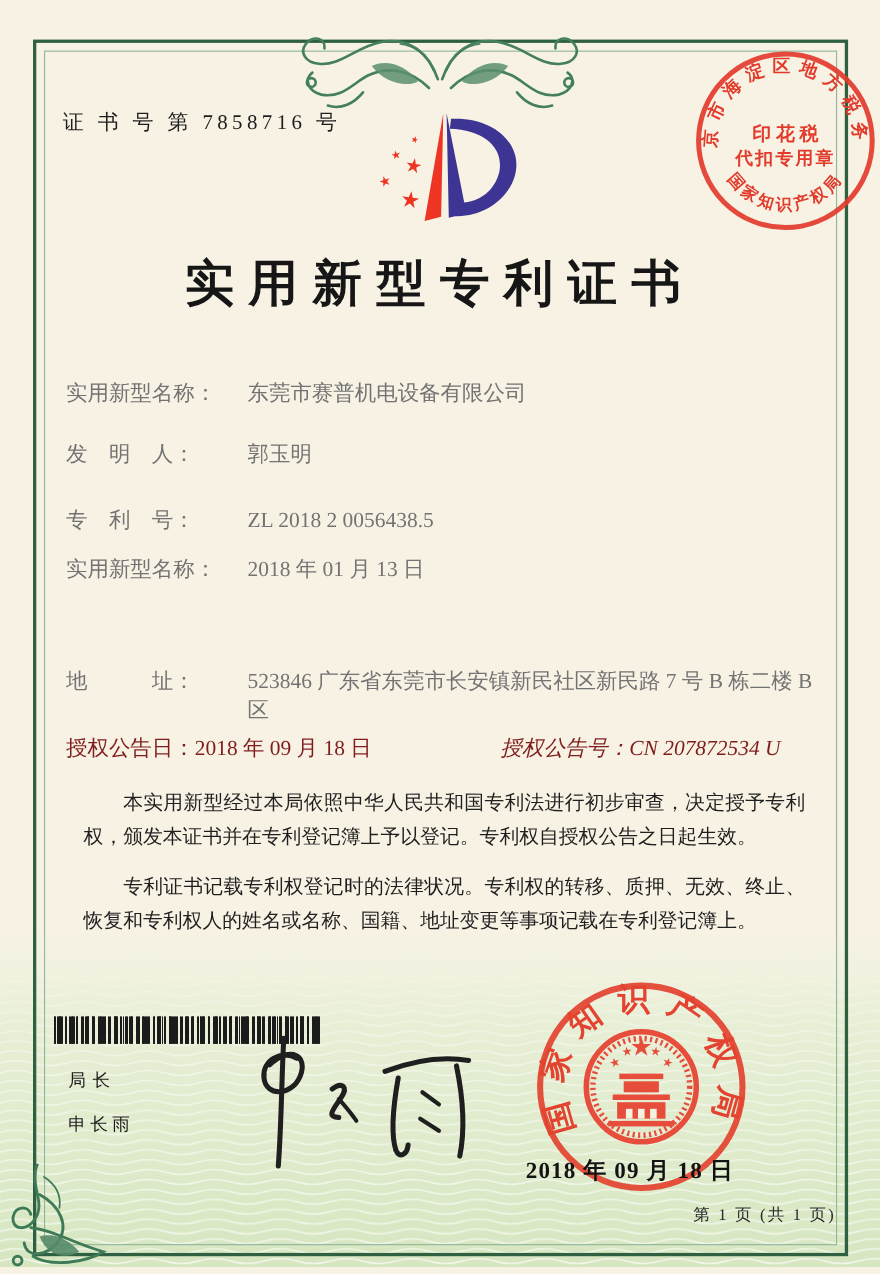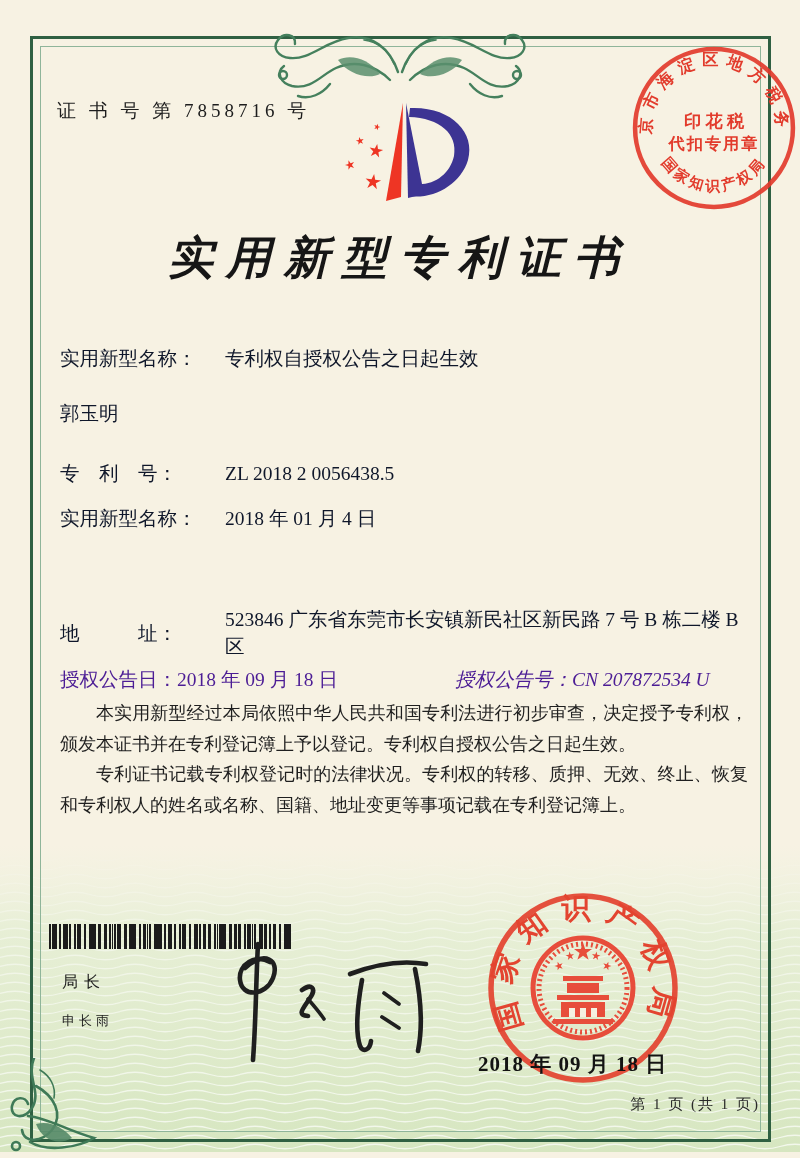--- a/index.html
+++ b/index.html
@@ -13,7 +13,7 @@
   
   .cert-no{left:57px;top:98px;font-size:19px;letter-spacing:4px;color:#1d1d1d;}
   .title{left:0;top:228px;width:800px;text-align:center;font-size:45px;font-weight:bold;
-         letter-spacing:13px;color:#161616;font-style:italic;}
+         letter-spacing:13px;color:#161616;}
   .fieldrow{left:60px;width:690px;display:flex;font-size:19.5px;color:#0f172a;line-height:27px;align-items:center;}
   .fieldrow .lbl{flex:0 0 165px;white-space:pre-wrap;}
   .fieldrow .val{flex:1;}

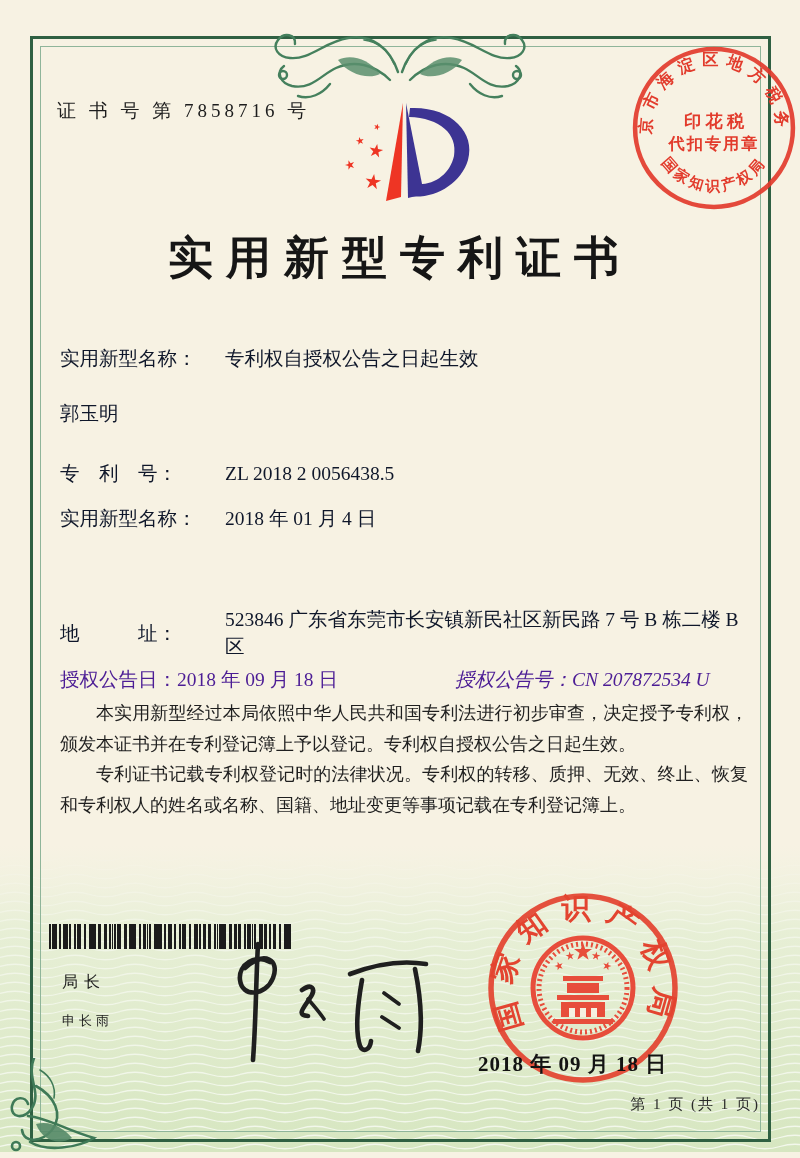--- a/index.html
+++ b/index.html
@@ -14,7 +14,7 @@
   .cert-no{left:57px;top:98px;font-size:19px;letter-spacing:4px;color:#1d1d1d;}
   .title{left:0;top:228px;width:800px;text-align:center;font-size:45px;font-weight:bold;
          letter-spacing:13px;color:#161616;}
-  .fieldrow{left:60px;width:690px;display:flex;font-size:19.5px;color:#0f172a;line-height:27px;align-items:center;}
+  .fieldrow{left:60px;width:690px;display:flex;font-size:19.5px;color:#737373;line-height:27px;}
   .fieldrow .lbl{flex:0 0 165px;white-space:pre-wrap;}
   .fieldrow .val{flex:1;}
   .grantrow{left:60px;top:666px;width:690px;font-size:19.5px;color:#4c1d95;}

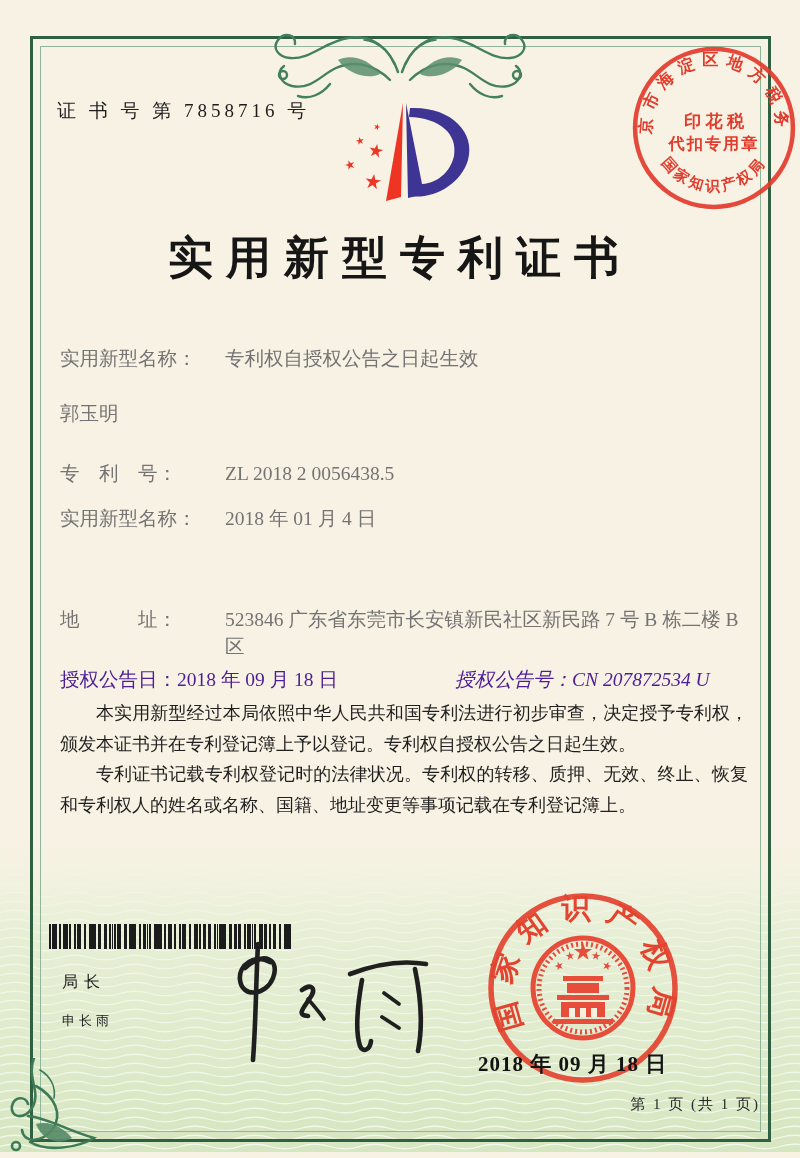--- a/index.html
+++ b/index.html
@@ -126,7 +126,7 @@
 
   <div class="abs fieldrow z3" style="top:345px">
     <span class="lbl">实用新型名称：</span>
-    <span class="val">专利权自授权公告之日起生效</span>
+    <span class="val">东莞市赛普机电设备有限公司</span>
   </div>
   <div class="abs fieldrow z3" style="top:400px">
     <span class="val">郭玉明</span>

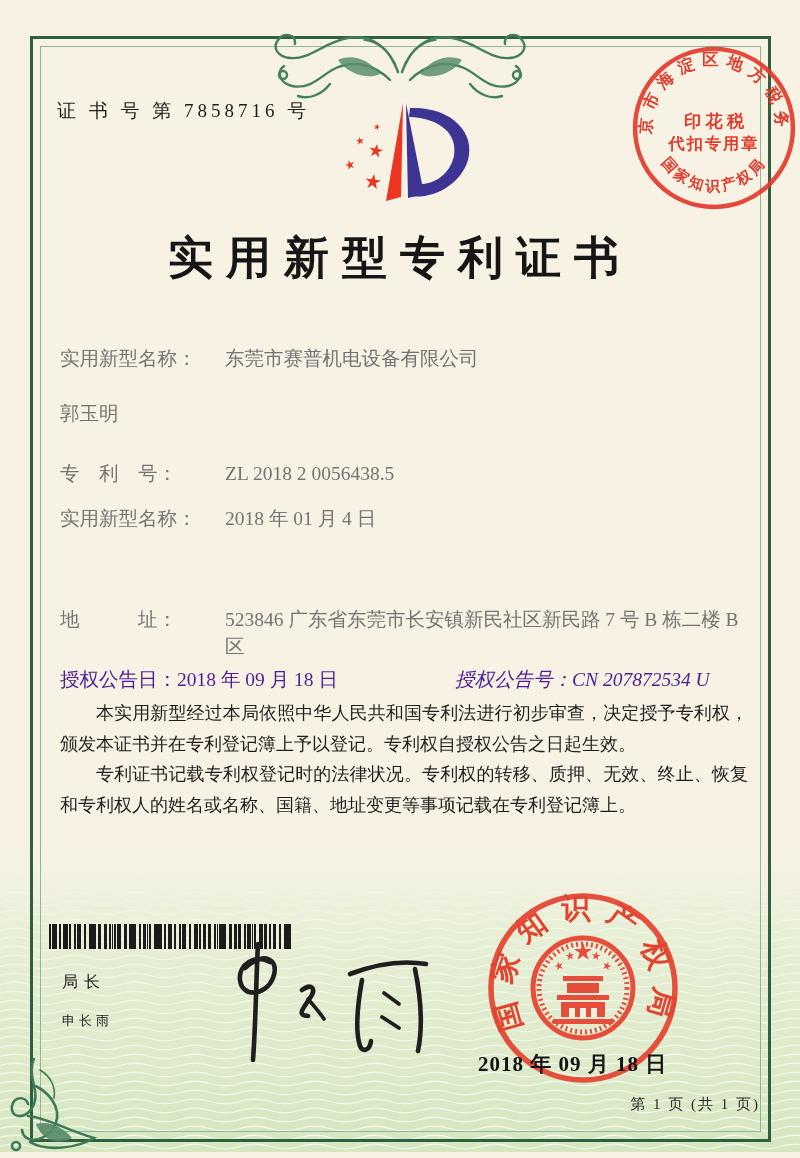--- a/index.html
+++ b/index.html
@@ -129,6 +129,7 @@
     <span class="val">东莞市赛普机电设备有限公司</span>
   </div>
   <div class="abs fieldrow z3" style="top:400px">
+    <span class="lbl">发　明　人：</span>
     <span class="val">郭玉明</span>
   </div>
   <div class="abs fieldrow z3" style="top:460px">

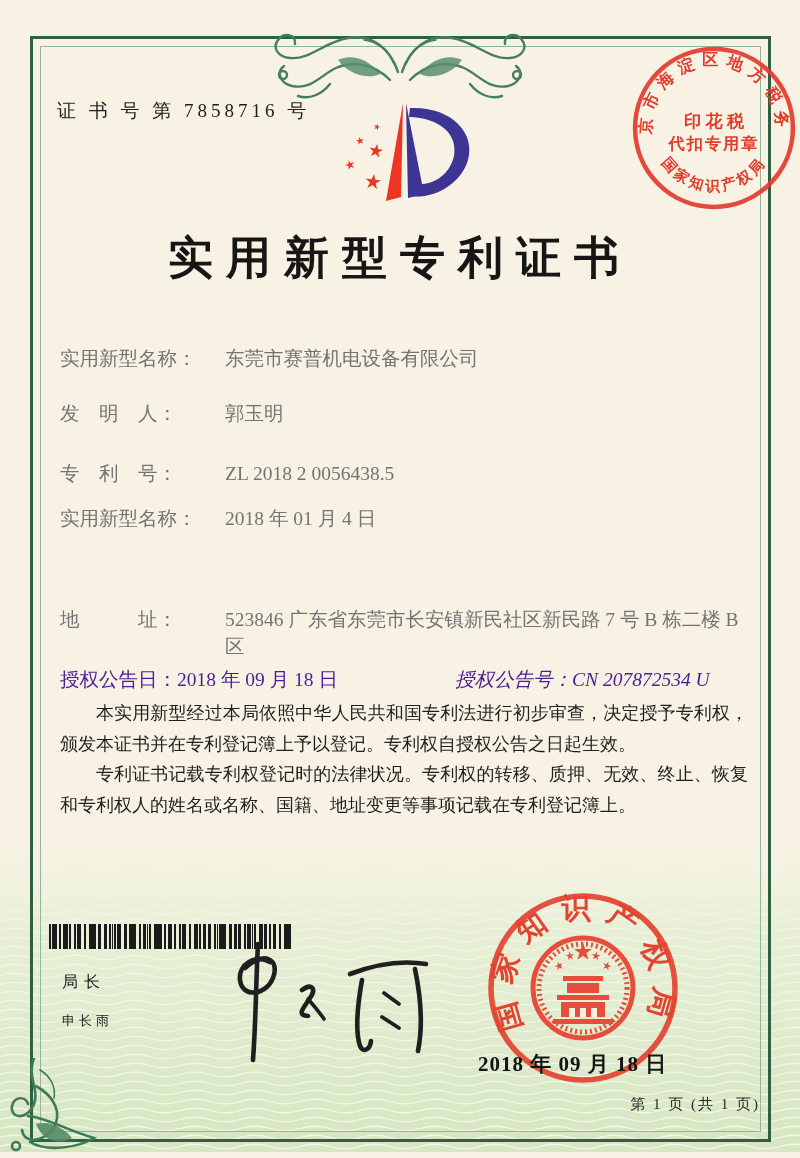--- a/index.html
+++ b/index.html
@@ -138,7 +138,7 @@
   </div>
   <div class="abs fieldrow z3" style="top:505px">
     <span class="lbl">实用新型名称：</span>
-    <span class="val">2018 年 01 月 4 日</span>
+    <span class="val">2018 年 01 月 13 日</span>
   </div>
   <div class="abs fieldrow z3" style="top:606px">
     <span class="lbl">地　　　址：</span>

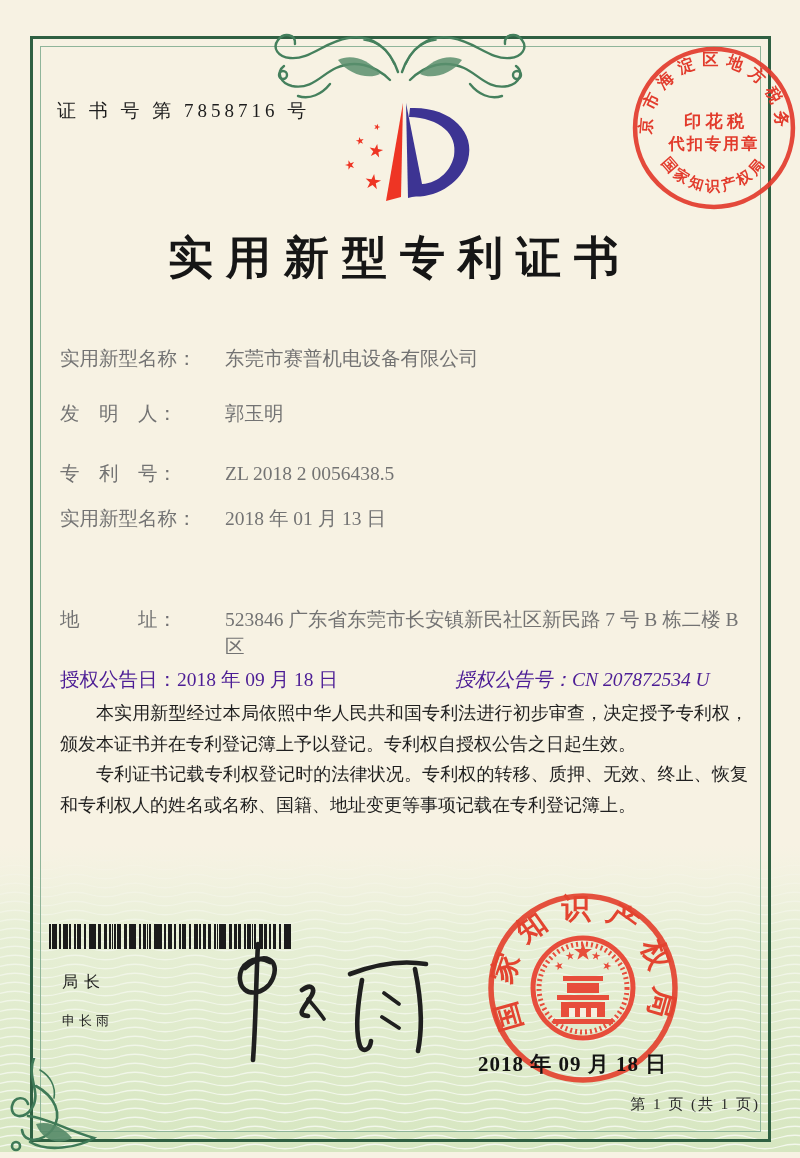--- a/index.html
+++ b/index.html
@@ -17,7 +17,7 @@
   .fieldrow{left:60px;width:690px;display:flex;font-size:19.5px;color:#737373;line-height:27px;}
   .fieldrow .lbl{flex:0 0 165px;white-space:pre-wrap;}
   .fieldrow .val{flex:1;}
-  .grantrow{left:60px;top:666px;width:690px;font-size:19.5px;color:#4c1d95;}
+  .grantrow{left:60px;top:666px;width:690px;font-size:19.5px;color:#7f1d1d;}
   .grantrow .g2{position:absolute;left:395px;top:0;font-style:italic;}
   .paras{left:60px;top:698px;width:688px;font-size:18px;line-height:30.5px;text-align:justify;color:#1f1f1f;}
   .paras p{margin:0;text-indent:2em;}

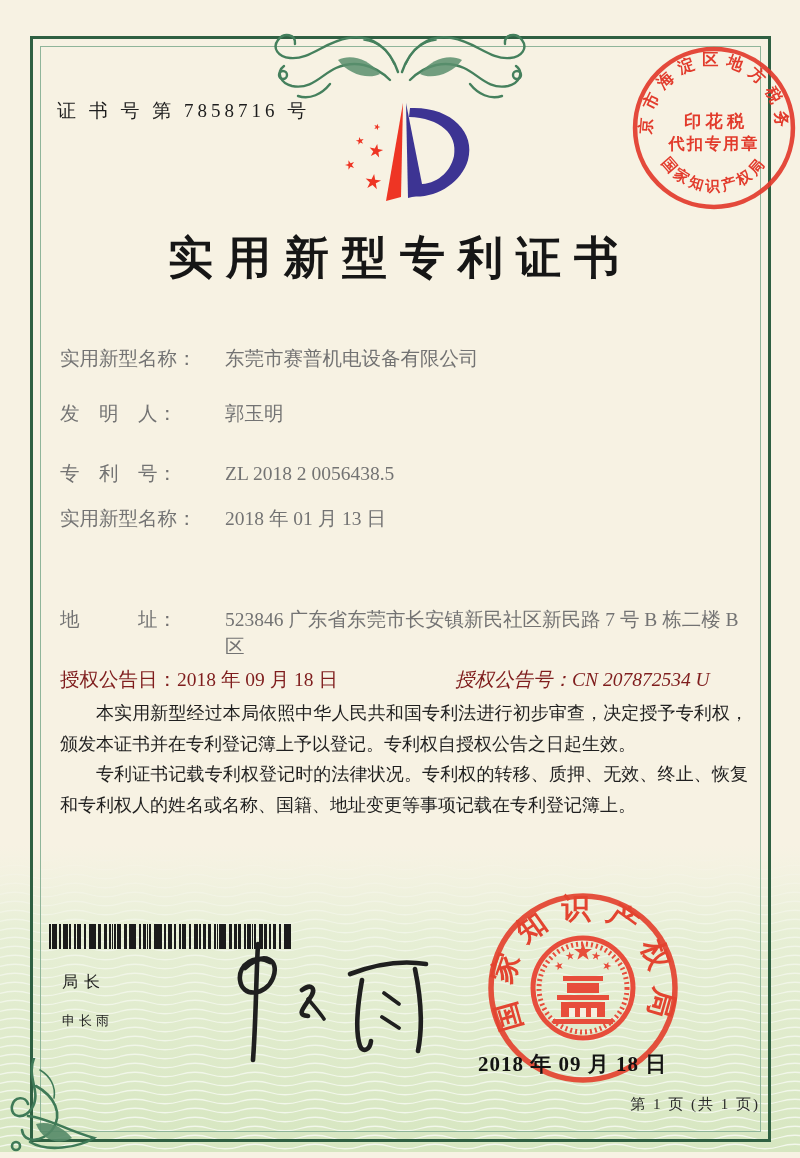--- a/index.html
+++ b/index.html
@@ -20,7 +20,7 @@
   .grantrow{left:60px;top:666px;width:690px;font-size:19.5px;color:#7f1d1d;}
   .grantrow .g2{position:absolute;left:395px;top:0;font-style:italic;}
   .paras{left:60px;top:698px;width:688px;font-size:18px;line-height:30.5px;text-align:justify;color:#1f1f1f;}
-  .paras p{margin:0;text-indent:2em;}
+  .paras p{margin:16px;text-indent:2em;}
   .official{left:62px;top:972px;font-size:16px;letter-spacing:6px;color:#1b1b1b;}
   .official2{left:62px;top:1012px;font-size:13px;letter-spacing:4px;color:#1b1b1b;}
   .seal-date{left:478px;top:1050px;width:230px;font-size:21px;font-weight:bold;letter-spacing:1px;color:#131313;z-index:6;}

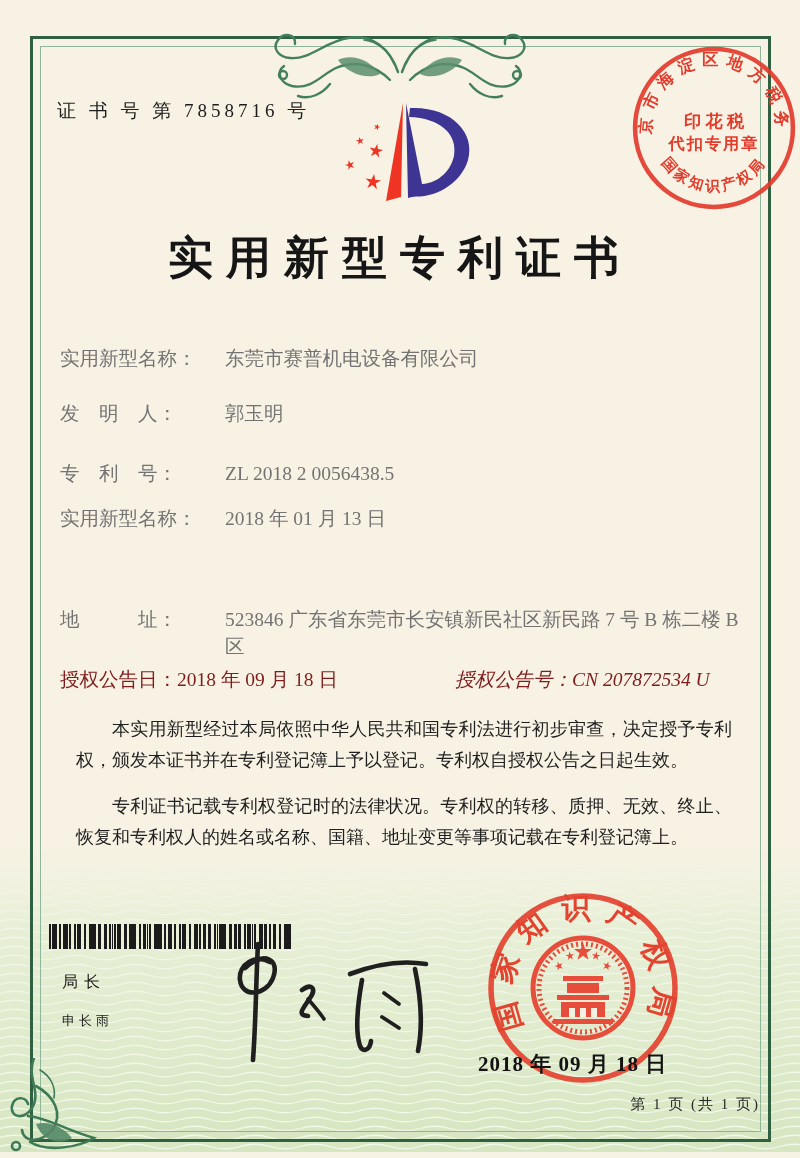--- a/index.html
+++ b/index.html
@@ -22,7 +22,7 @@
   .paras{left:60px;top:698px;width:688px;font-size:18px;line-height:30.5px;text-align:justify;color:#1f1f1f;}
   .paras p{margin:16px;text-indent:2em;}
   .official{left:62px;top:972px;font-size:16px;letter-spacing:6px;color:#1b1b1b;}
-  .official2{left:62px;top:1012px;font-size:13px;letter-spacing:4px;color:#1b1b1b;}
+  .official2{left:62px;top:1012px;font-size:16px;letter-spacing:4px;color:#1b1b1b;}
   .seal-date{left:478px;top:1050px;width:230px;font-size:21px;font-weight:bold;letter-spacing:1px;color:#131313;z-index:6;}
   .footer{left:0;top:1095px;width:760px;text-align:right;font-size:15px;letter-spacing:2px;color:#2a2a2a;z-index:5;}
   .barcode{left:49px;top:924px;width:242px;height:25px;z-index:4;

